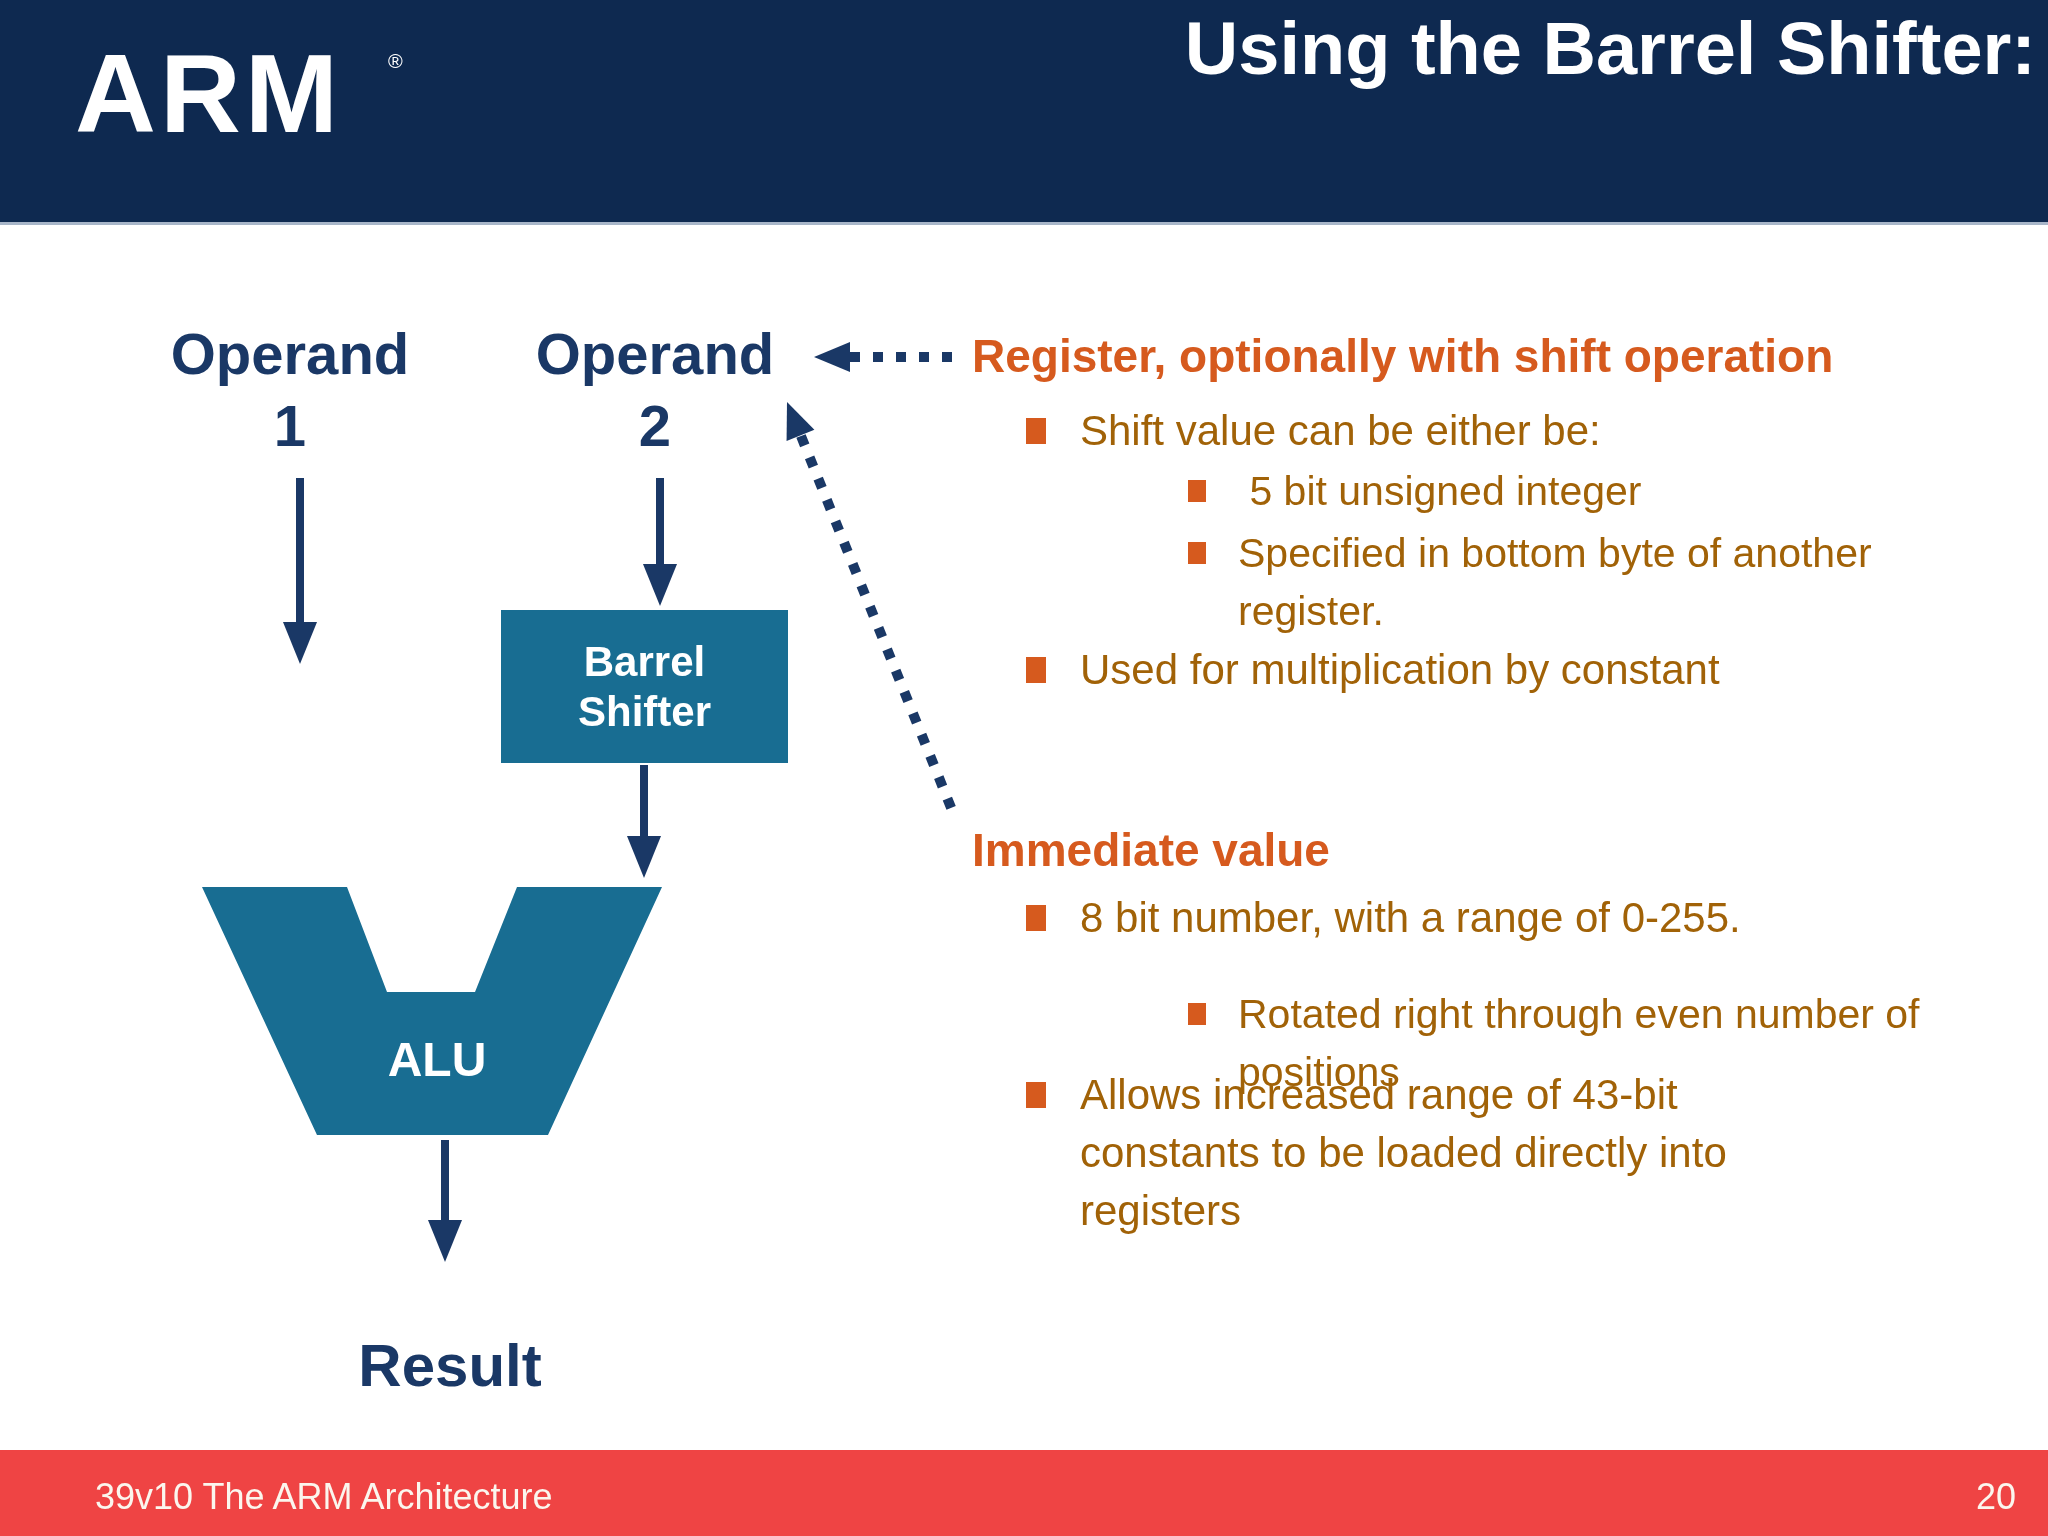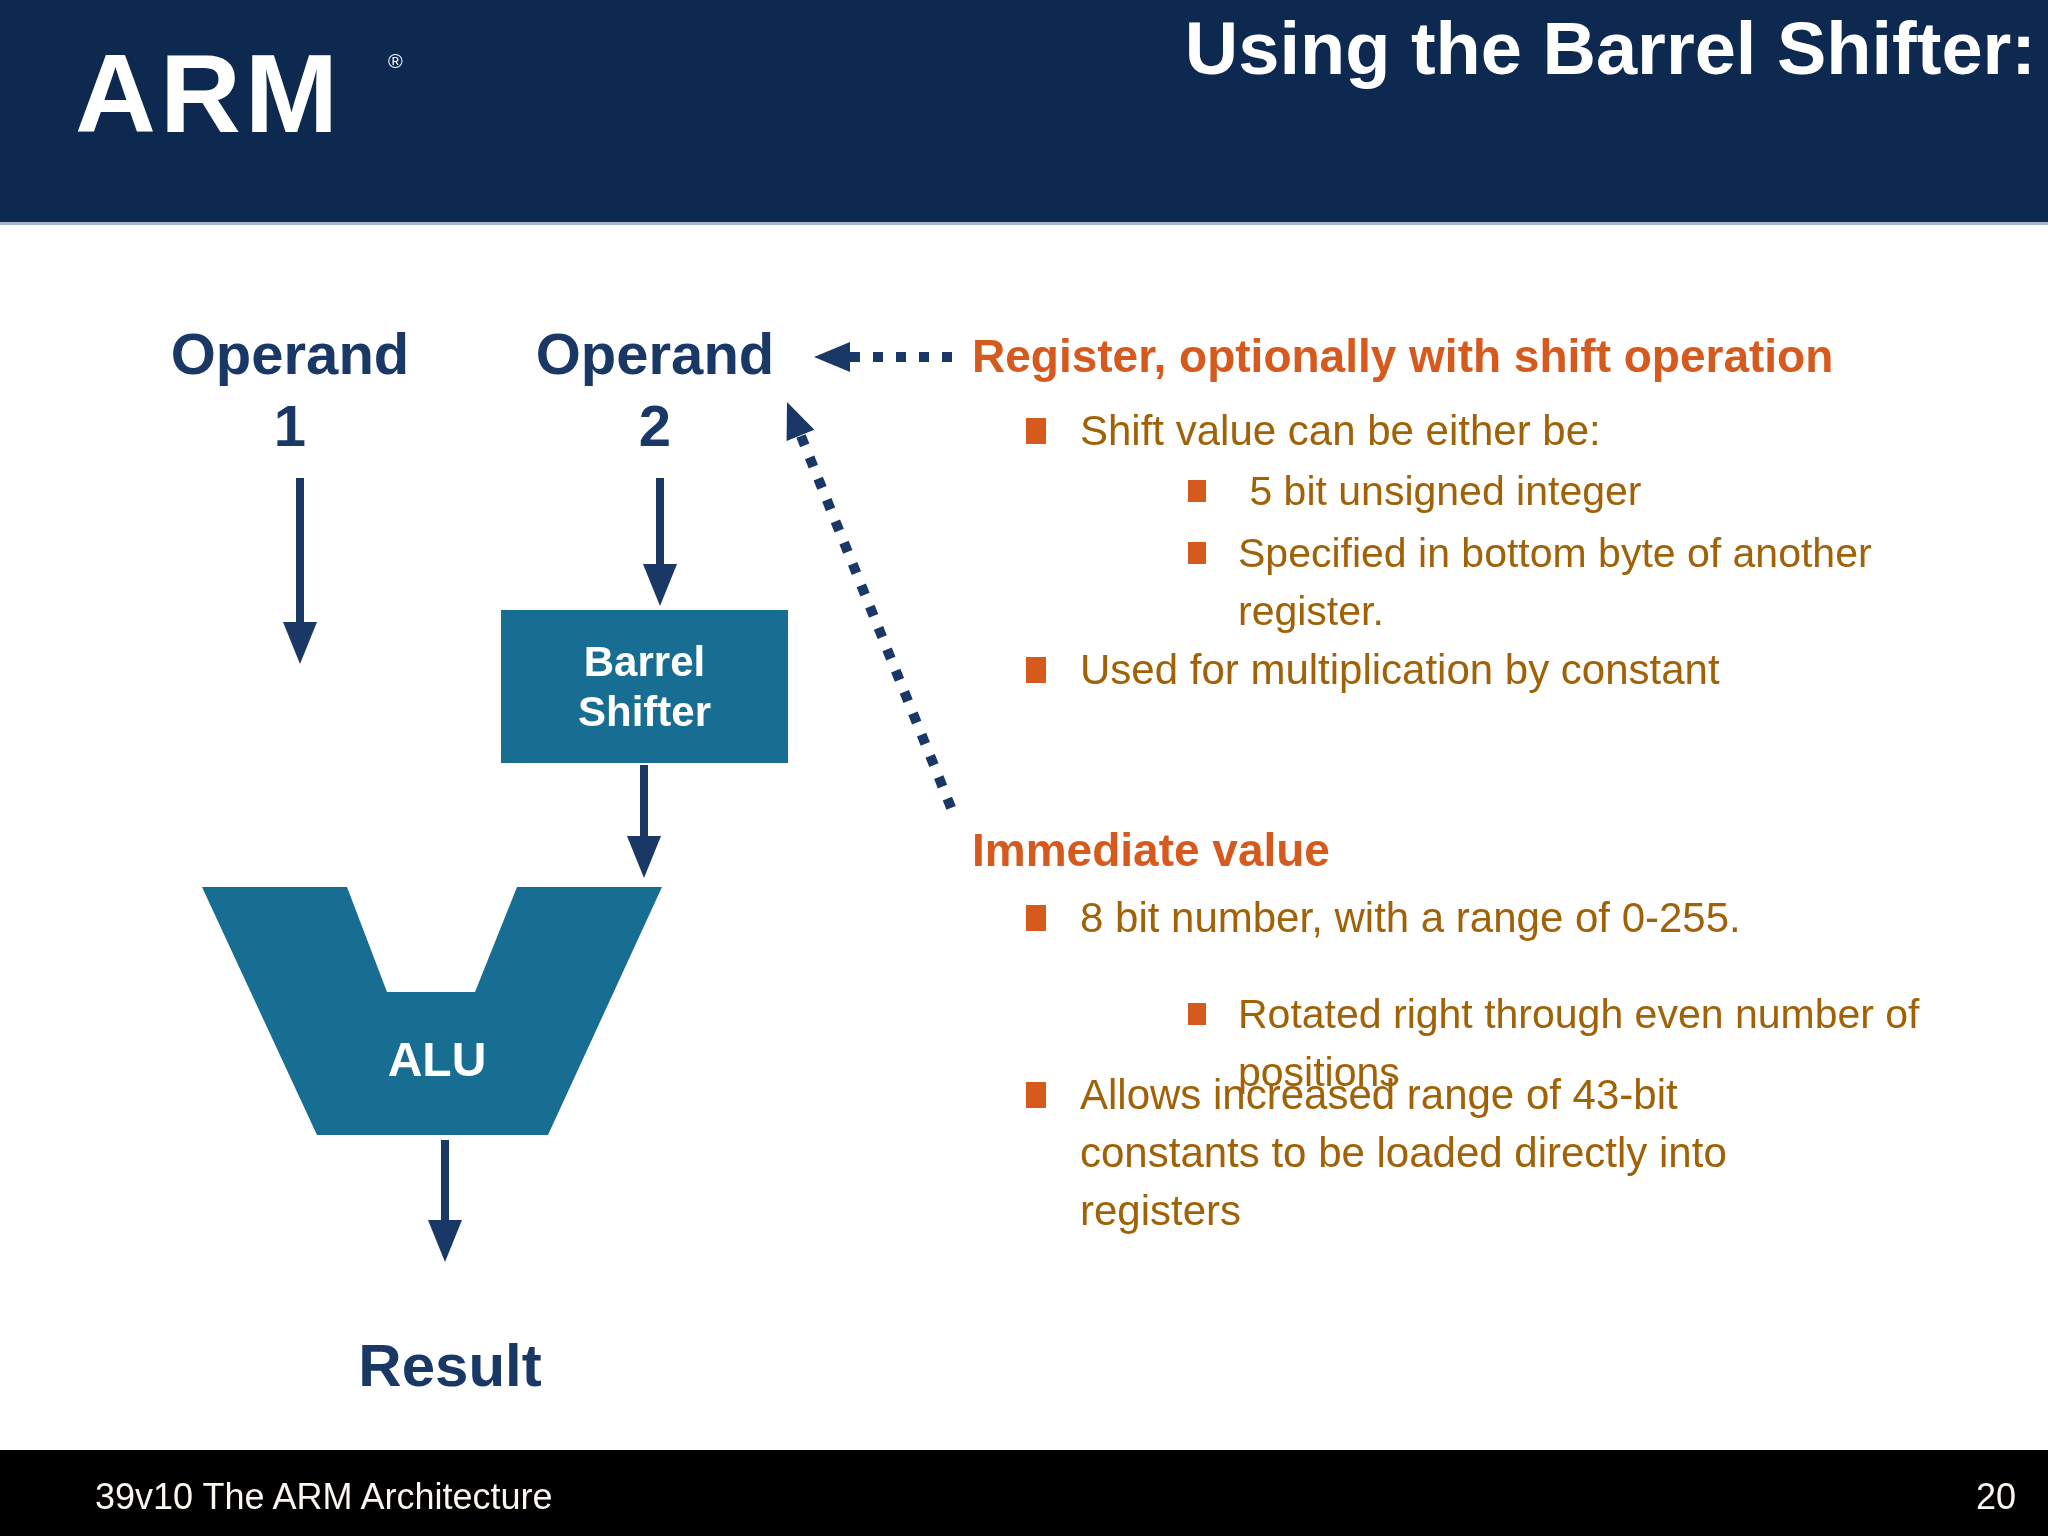--- a/index.html
+++ b/index.html
@@ -44,7 +44,7 @@
   .l2 .bt{font-size:41px;}
 
   
-  .footer{position:absolute;left:0;top:1450px;width:2048px;height:86px;background:#000000;}
+  .footer{position:absolute;left:0;top:1450px;width:2048px;height:86px;background:#ef4444;}
   .footer-left{position:absolute;left:95px;top:26px;color:#FBF6EE;font-size:36px;}
   .footer-page{position:absolute;right:32px;top:26px;color:#FBF6EE;font-size:36px;}
 </style>

